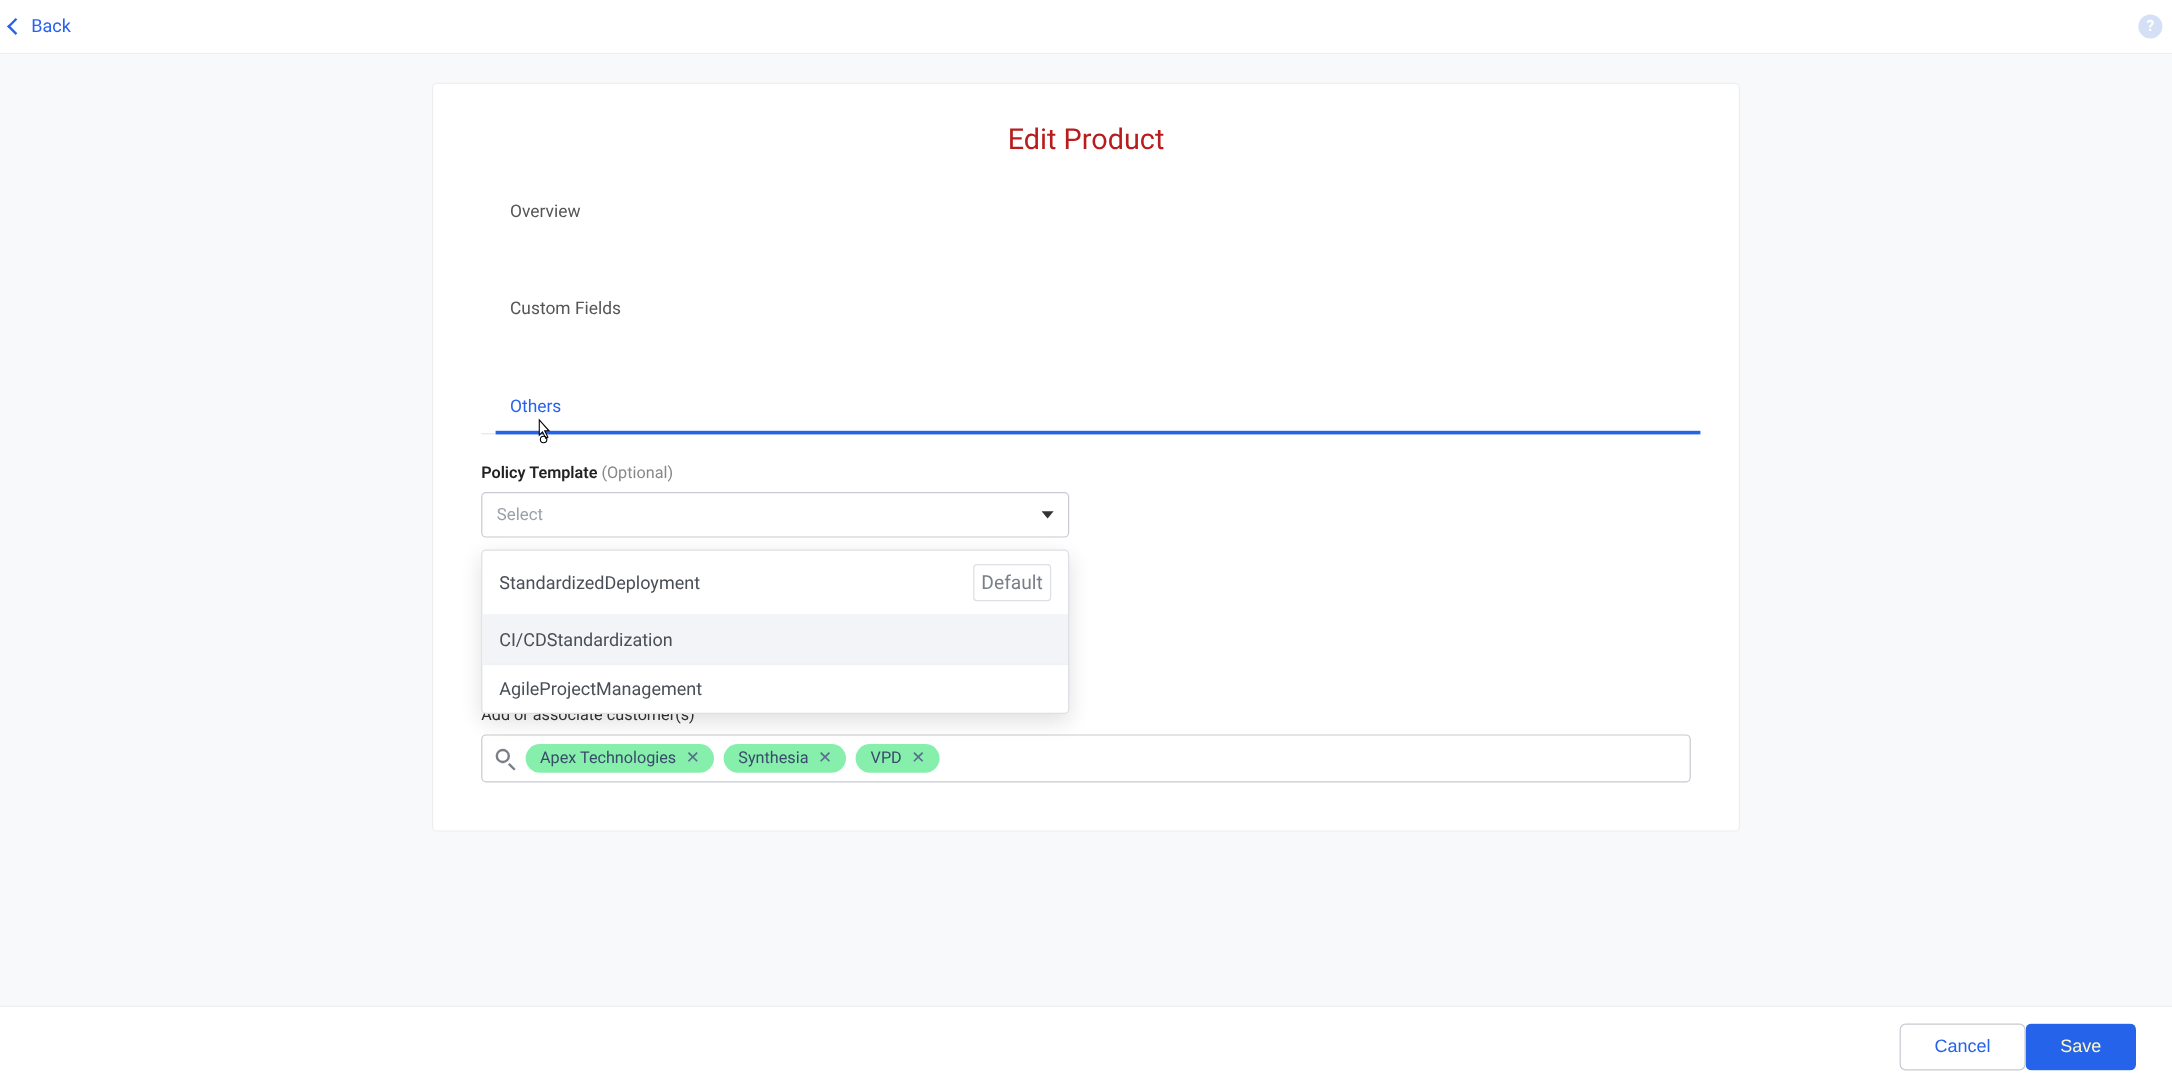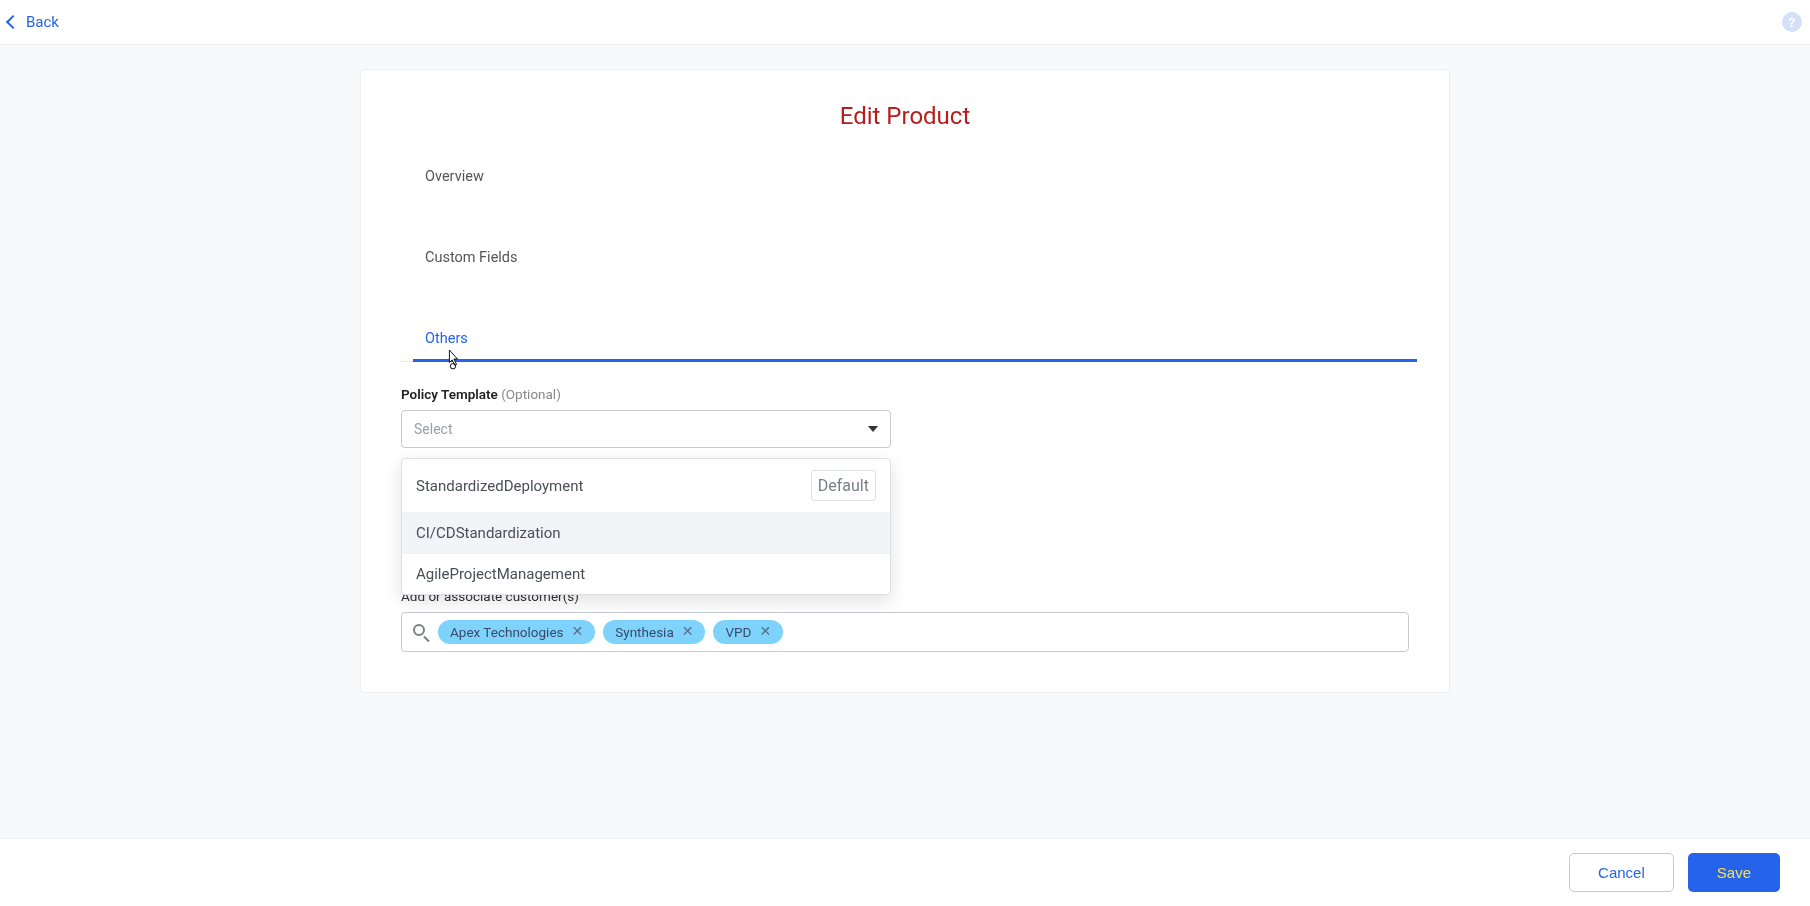--- a/index.html
+++ b/index.html
@@ -212,8 +212,9 @@
     }
     .chip {
       display: inline-flex;
+      align-items: center;
       gap: 6px;
-      background: #7dd3fc;
+      background: #86efac;
       color: #3a4a6b;
       border-radius: 999px;
       padding: 4px 10px 4px 12px;

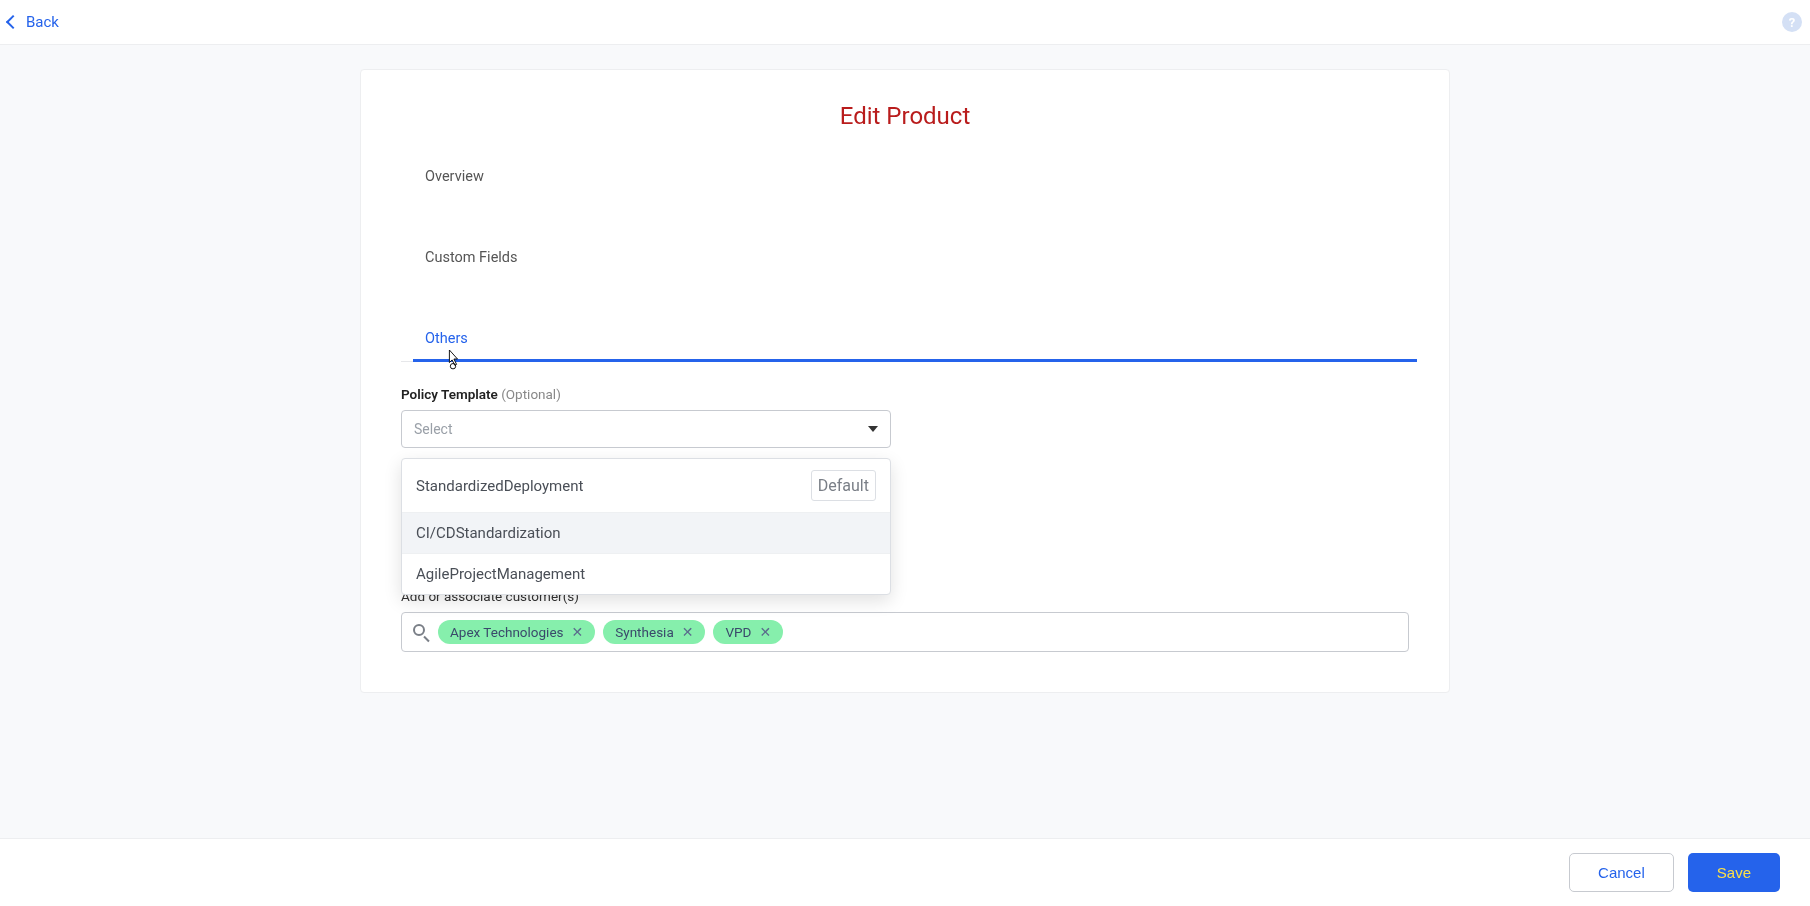--- a/index.html
+++ b/index.html
@@ -237,7 +237,7 @@
       padding: 14px 30px;
       display: flex;
       justify-content: flex-end;
-      gap: 14px;
+      gap: 0;
     }
     .btn {
       padding: 10px 28px;

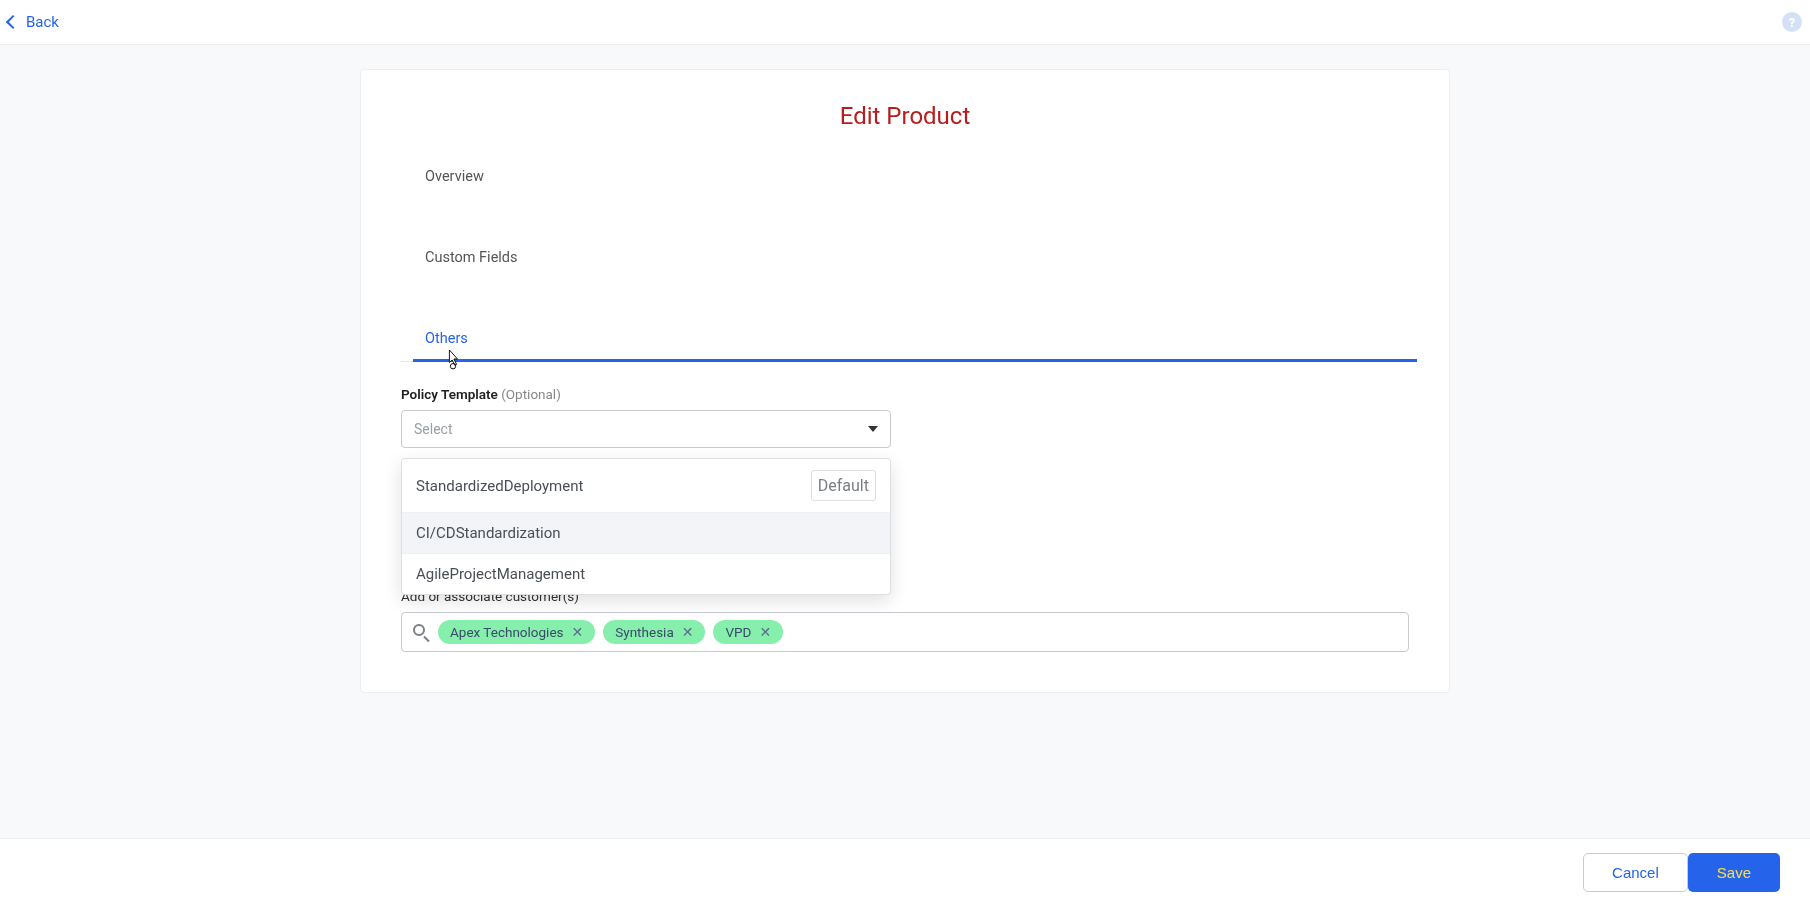--- a/index.html
+++ b/index.html
@@ -254,7 +254,7 @@
     }
     .btn-save {
       background: #2563eb;
-      color: #fde047;
+      color: #fef9c3;
       text-align: right;
     }
     .cursor-icon {

